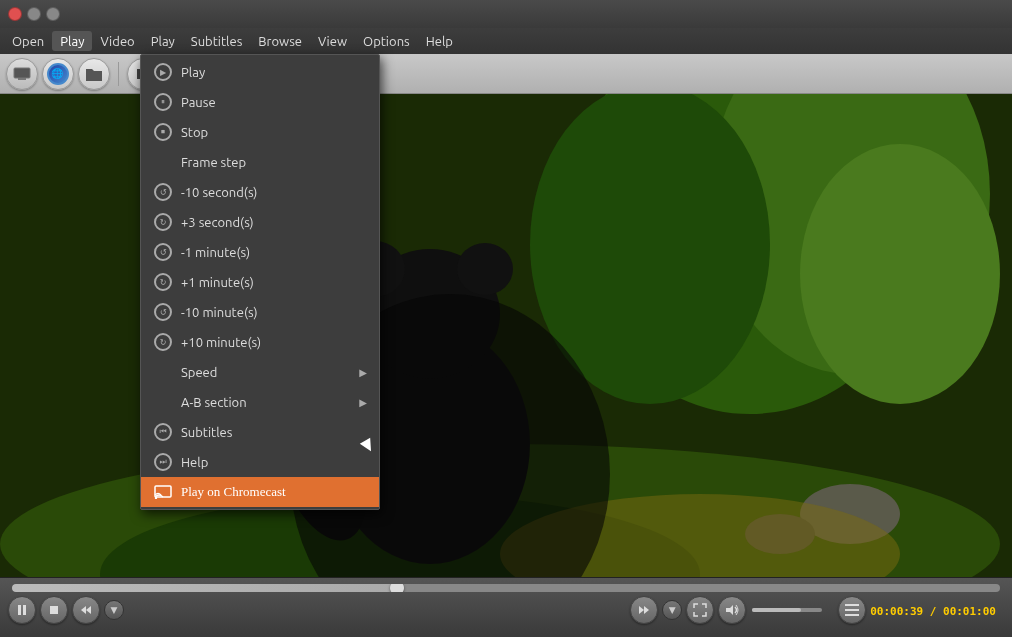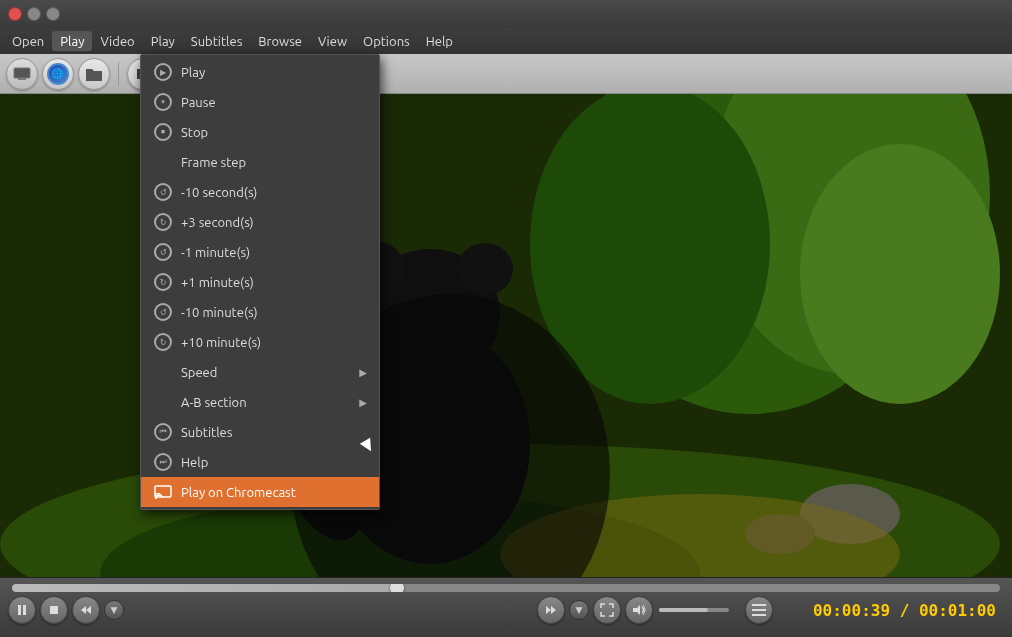--- a/index.html
+++ b/index.html
@@ -248,6 +248,7 @@
     .drop-item.highlighted {
       background: #e07030;
       color: #fff;
+      font-family: Liberation Serif, serif;
     }
     .drop-item.disabled {
       color: #888;

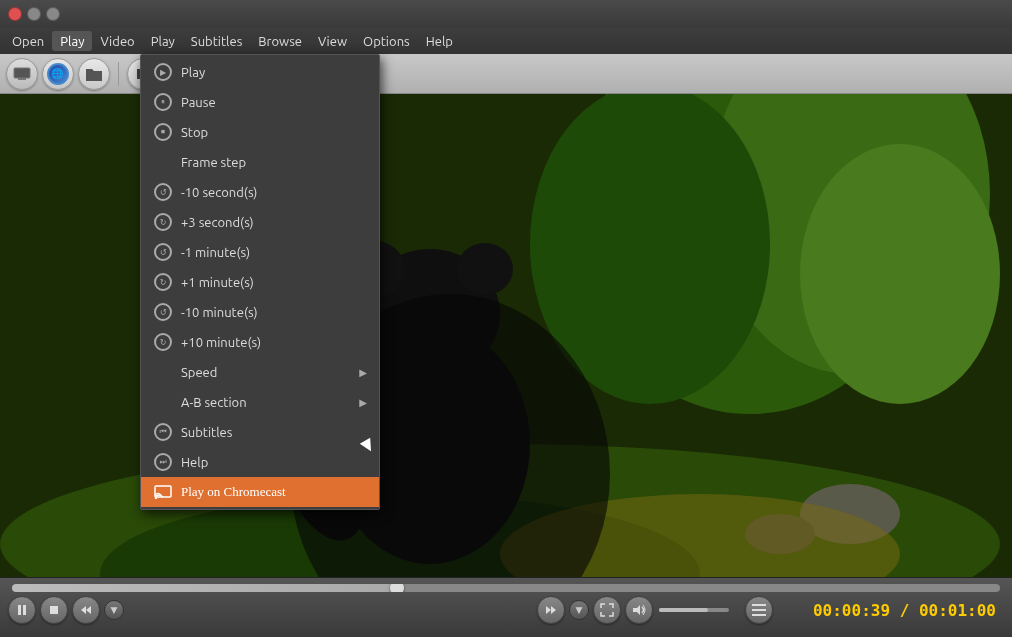--- a/index.html
+++ b/index.html
@@ -217,10 +217,9 @@
     .ctrl-spacer { flex: 1; }
     .time-display {
       color: #ffcc00;
-      font-size: 16px;
+      font-size: 11px;
       font-family: monospace;
       font-weight: bold;
-      margin-left: 36px;
     }
 
     

